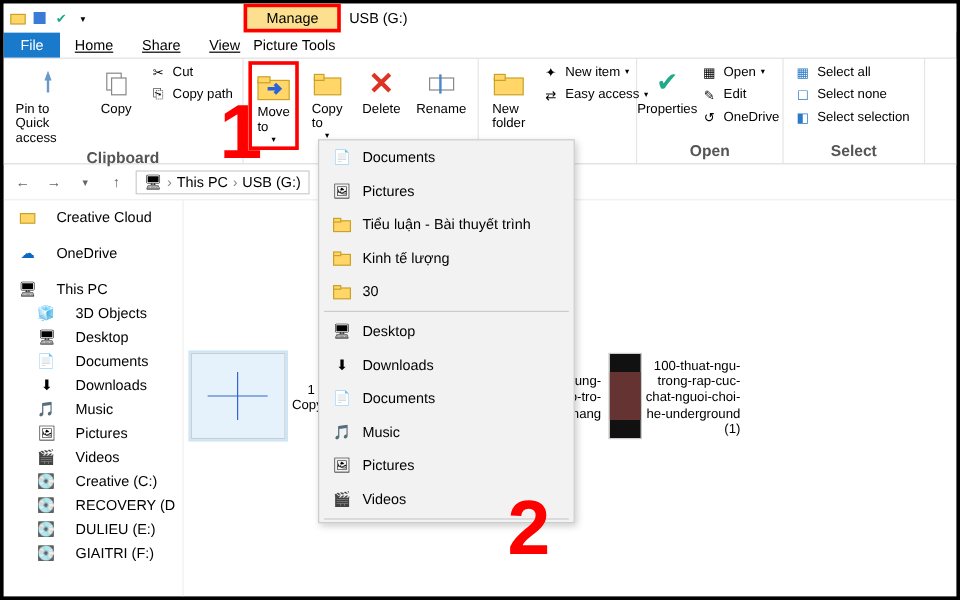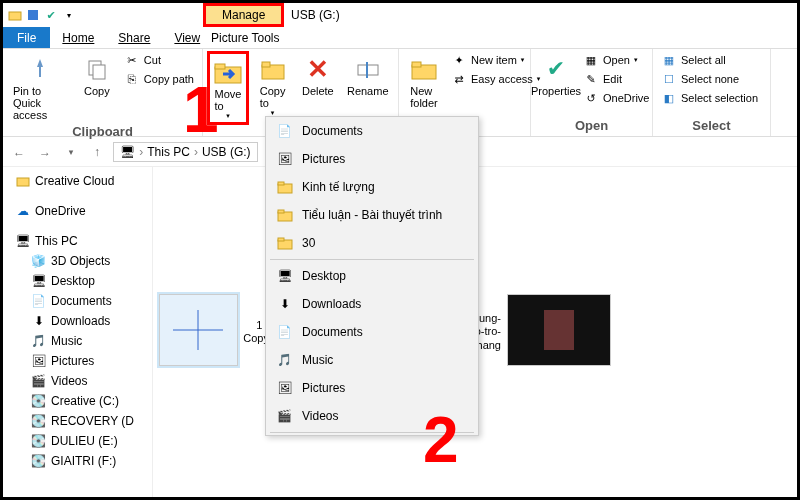--- a/index.html
+++ b/index.html
@@ -34,7 +34,7 @@
 
 .workspace { display: flex; height: calc(500px - 6px - 24px - 22px - 88px - 30px); }
 .tree { width: 150px; border-right: 1px solid #eee; overflow-y: auto; font-size: 12px; padding: 4px 0; }
-.tree-item { display: flex; align-items: center; gap: 4px; padding: 2px 4px 2px 12px; cursor: pointer; white-space: nowrap; }
+.tree-item { display: flex; align-items: center; gap: 16px; padding: 2px 4px 2px 12px; cursor: pointer; white-space: nowrap; }
 .tree-item.child { padding-left: 28px; }
 .tree-ico { width: 16px; height: 16px; display: inline-flex; align-items: center; justify-content: center; }
 

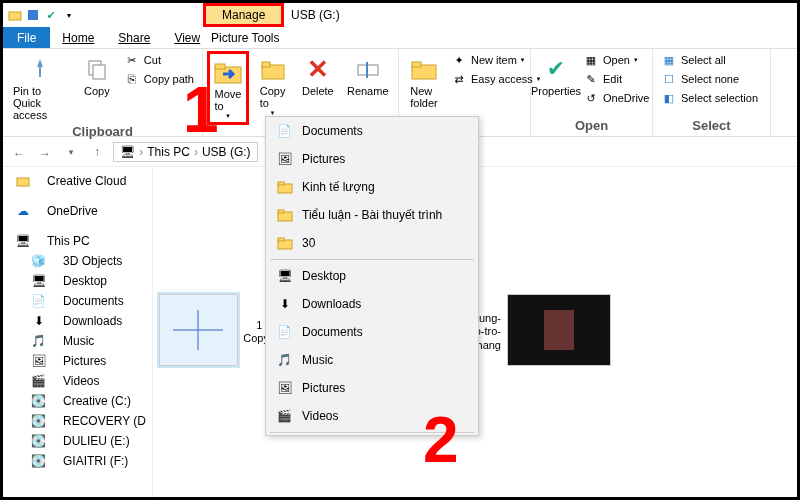--- a/index.html
+++ b/index.html
@@ -367,7 +367,7 @@
           <rect x="1" y="2" width="6" height="3" class="fld"></rect>
         </svg>
       </span>
-      <span>Kinh tế lượng</span>
+      <span>Tiểu luận - Bài thuyết trình</span>
     </div>
     <div class="dd-item">
       <span class="dd-ico">
@@ -376,7 +376,7 @@
           <rect x="1" y="2" width="6" height="3" class="fld"></rect>
         </svg>
       </span>
-      <span>Tiểu luận - Bài thuyết trình</span>
+      <span>Kinh tế lượng</span>
     </div>
     <div class="dd-item">
       <span class="dd-ico">

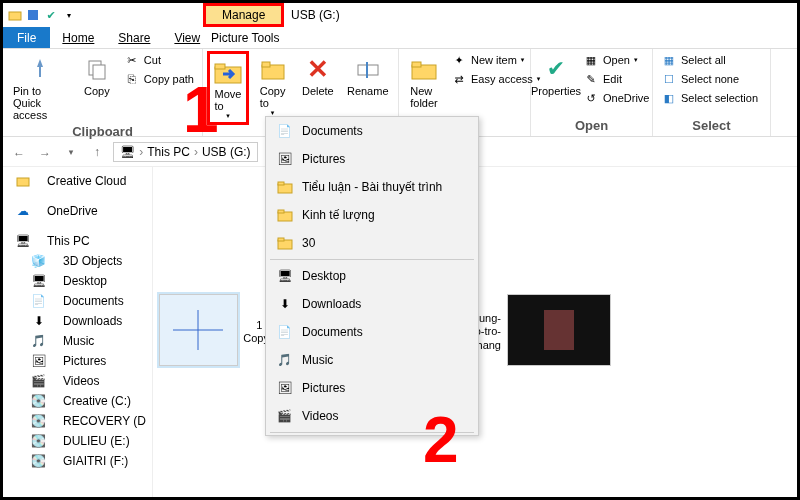--- a/index.html
+++ b/index.html
@@ -347,6 +347,7 @@
             <div style="width:30px;height:40px;background:#633"></div>
           </div>
         </div>
+        <div class="file-name">100-thuat-ngu-trong-rap-cuc-chat-nguoi-choi-he-underground (1)</div>
       </div>
     </div>
 </div>

